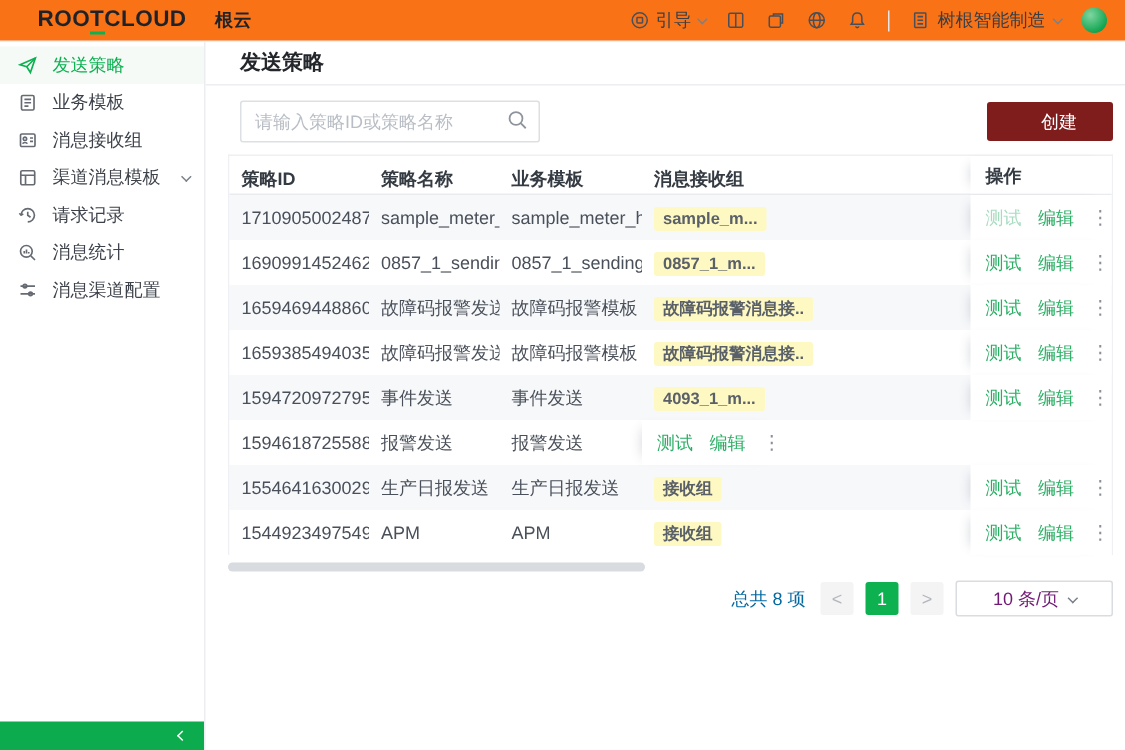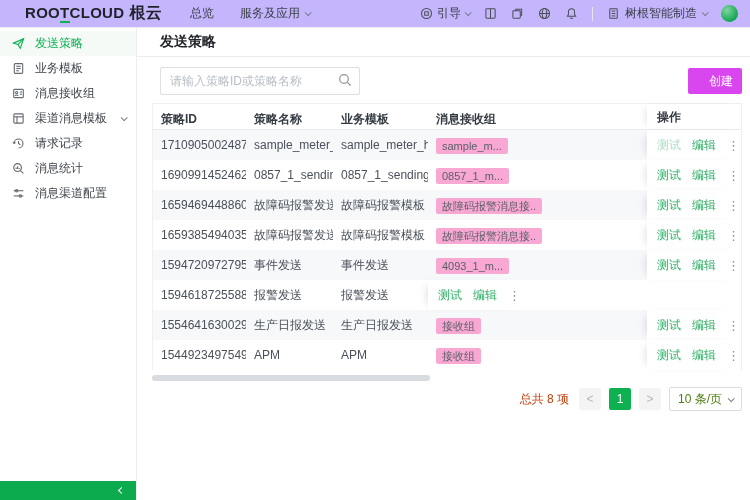--- a/index.html
+++ b/index.html
@@ -7,7 +7,7 @@
   body { font-family:"Liberation Sans","DejaVu Sans",sans-serif; background:#fff; color:#333; overflow:hidden; position:relative; font-size:12px; }
 
   
-  .topbar { position:absolute; top:0; left:0; width:750px; height:28px; background:#c4b5fd; border-bottom:1px solid #ebedf0; display:flex; align-items:center; z-index:30; }
+  .topbar { position:absolute; top:0; left:0; width:750px; height:28px; background:#f97316; border-bottom:1px solid #ebedf0; display:flex; align-items:center; z-index:30; }
   .logo { display:flex; align-items:baseline; margin-left:25px; font-weight:bold; font-size:15px; color:#1f2329; letter-spacing:.3px; }
   .logo-t { border-bottom:2px solid #0cb152; }
   .logo-cn { margin-left:5px; font-size:16px; }

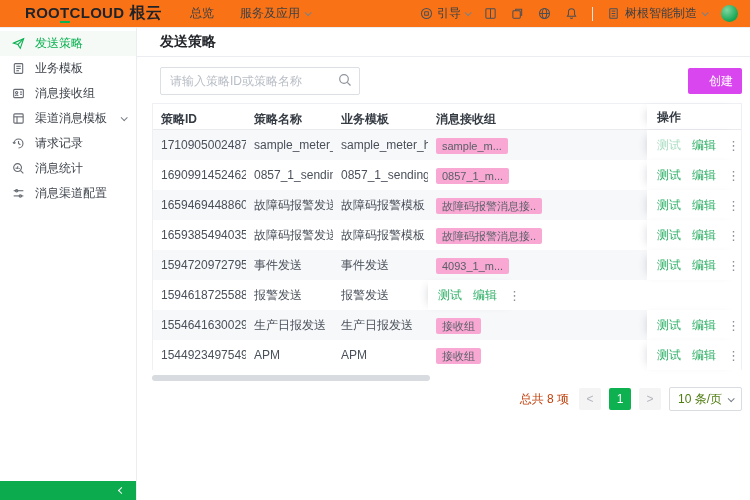--- a/index.html
+++ b/index.html
@@ -10,7 +10,7 @@
   .topbar { position:absolute; top:0; left:0; width:750px; height:28px; background:#f97316; border-bottom:1px solid #ebedf0; display:flex; align-items:center; z-index:30; }
   .logo { display:flex; align-items:baseline; margin-left:25px; font-weight:bold; font-size:15px; color:#1f2329; letter-spacing:.3px; }
   .logo-t { border-bottom:2px solid #0cb152; }
-  .logo-cn { margin-left:5px; font-size:16px; }
+  .logo-cn { margin-left:19px; font-size:12px; }
   .top-nav { display:flex; align-items:center; margin-left:28px; gap:26px; }
   .top-nav-item { display:flex; align-items:center; gap:5px; color:#3a3f47; cursor:pointer; }
   .chev { display:inline-block; width:5px; height:5px; border-right:1.3px solid #7a8089; border-bottom:1.3px solid #7a8089; transform:rotate(45deg) translateY(-1px); }

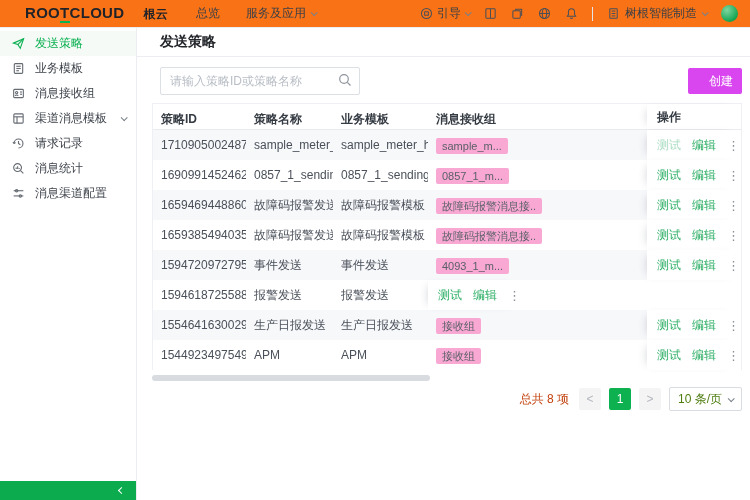--- a/index.html
+++ b/index.html
@@ -84,15 +84,6 @@
       <span class="logo-t">T</span>
       <span>CLOUD</span>
     <span class="logo-cn">根云</span>
-  </div>
-  <div class="top-nav">
-    <span class="top-nav-item">
-        <span>总览</span>
-      </span>
-    <span class="top-nav-item">
-        <span>服务及应用</span>
-        <i class="chev"></i>
-      </span>
   </div>
   <div class="top-right">
     <span class="guide">

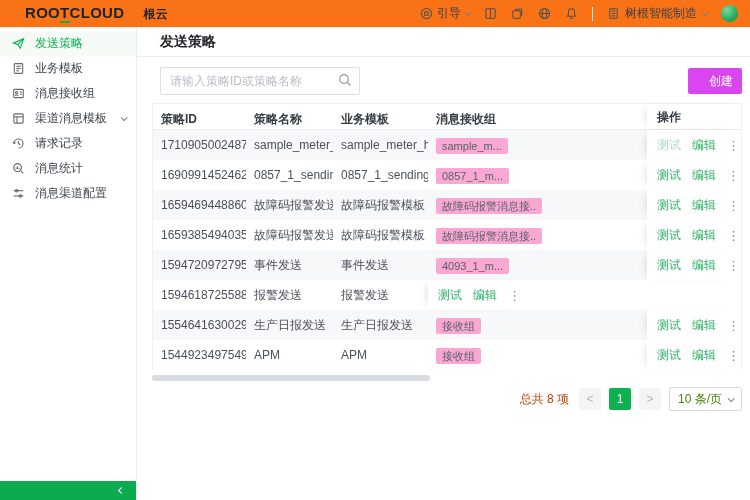--- a/index.html
+++ b/index.html
@@ -45,7 +45,7 @@
   .search-box input { width:100%; height:100%; border:1px solid #dcdfe3; border-radius:2px; padding:0 30px 0 9px; font-size:12px; color:#333; outline:none; font-family:inherit; }
   .search-box input::placeholder { color:#b9bec6; }
   .search-icon { position:absolute; right:8px; top:6px; color:#8f949c; cursor:pointer; }
-  .create-btn { margin-left:auto; width:54px; height:26px; background:#d946ef; color:#fff; border:none; border-radius:2px; font-size:12px; cursor:pointer; font-family:inherit;padding-left:12px; }
+  .create-btn { margin-left:auto; width:84px; height:26px; background:#7f1d1d; color:#fff; border:none; border-radius:2px; font-size:12px; cursor:pointer; font-family:inherit;padding-left:12px; }
 
   
   .table { position:absolute; top:75px; left:15px; width:590px; border:1px solid #eef0f3; border-bottom:none; }

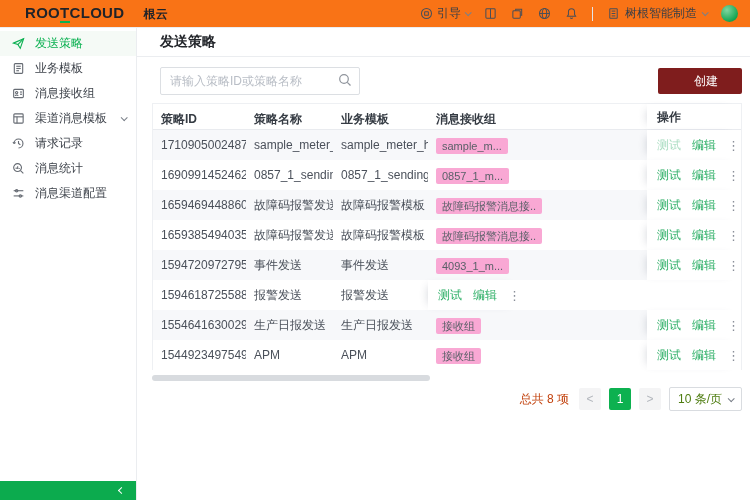--- a/index.html
+++ b/index.html
@@ -60,7 +60,7 @@
   .c-tpl { width:95px; }
   .c-group { flex:1; }
   .c-op { width:94px; background:#fff; box-shadow:-6px 0 8px -6px rgba(60,70,90,.22); display:flex; align-items:center; gap:11px; padding-left:10px; align-self:stretch; }
-  .tag { display:inline-block; background:#f9a8d4; color:#5a6068; font-size:11px; line-height:16px; padding:0 6px; border-radius:2px; max-width:130px; overflow:hidden; vertical-align:middle; }
+  .tag { display:inline-block; background:#fef9c3; color:#5a6068; font-size:11px; line-height:16px; padding:0 6px; border-radius:2px; max-width:130px; overflow:hidden; vertical-align:middle;font-weight:bold; }
   .op-link { color:#2aae64; cursor:pointer; text-decoration:none; }
   .op-link.disabled { color:#a8dcc0; cursor:default; }
   .op-more { color:#8a8f99; cursor:pointer; font-size:13px; letter-spacing:0; }

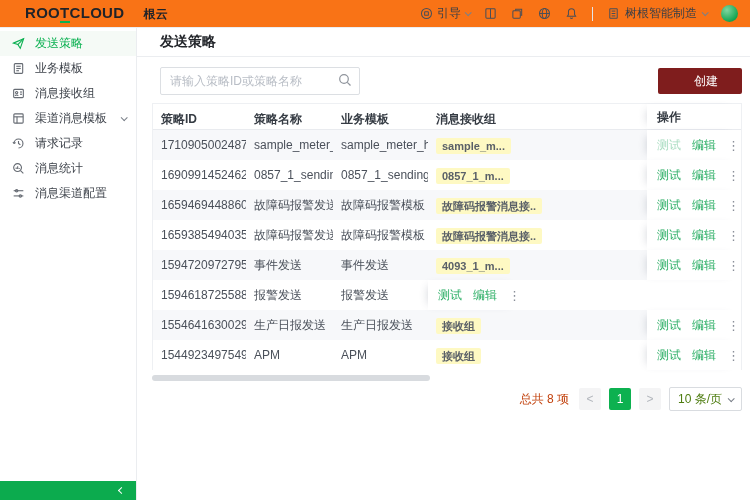--- a/index.html
+++ b/index.html
@@ -70,7 +70,7 @@
 
   
   .pagination { position:absolute; top:359px; right:8px; display:flex; align-items:center; gap:8px; }
-  .pg-total { color:#c2410c; margin-right:2px; }
+  .pg-total { color:#0369a1; margin-right:2px; }
   .pg-btn { width:22px; height:22px; background:#f4f4f5; border:none; border-radius:2px; color:#b3b7bd; font-size:12px; display:flex; align-items:center; justify-content:center; cursor:pointer; font-family:inherit; }
   .pg-page { width:22px; height:22px; background:#0db150; border:none; border-radius:2px; color:#fff; font-size:12px; display:flex; align-items:center; justify-content:center; cursor:pointer; font-family:inherit; }
   .pg-size { height:24px; border:1px solid #d9dce0; border-radius:2px; background:#fff; display:flex; align-items:center; gap:6px; padding:0 8px; color:#4d7c0f; cursor:pointer; }

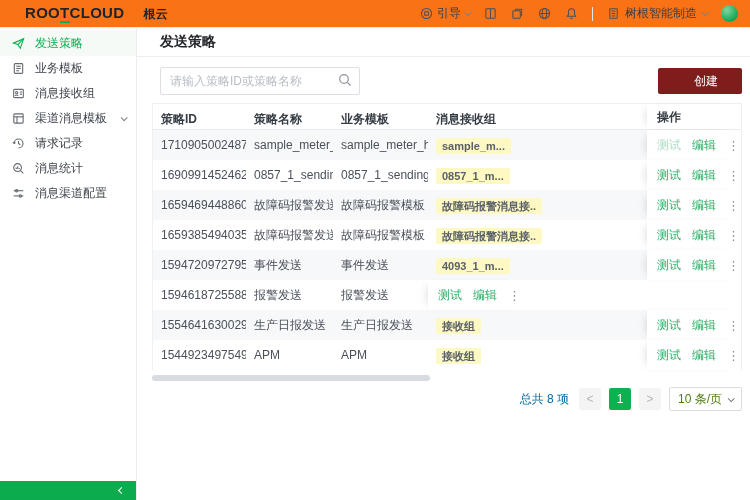--- a/index.html
+++ b/index.html
@@ -73,7 +73,7 @@
   .pg-total { color:#0369a1; margin-right:2px; }
   .pg-btn { width:22px; height:22px; background:#f4f4f5; border:none; border-radius:2px; color:#b3b7bd; font-size:12px; display:flex; align-items:center; justify-content:center; cursor:pointer; font-family:inherit; }
   .pg-page { width:22px; height:22px; background:#0db150; border:none; border-radius:2px; color:#fff; font-size:12px; display:flex; align-items:center; justify-content:center; cursor:pointer; font-family:inherit; }
-  .pg-size { height:24px; border:1px solid #d9dce0; border-radius:2px; background:#fff; display:flex; align-items:center; gap:6px; padding:0 8px; color:#4d7c0f; cursor:pointer; }
+  .pg-size { height:24px; border:1px solid #d9dce0; border-radius:2px; background:#fff; display:flex; align-items:center; gap:6px; padding:0 24px; color:#701a75; cursor:pointer; }
 </style>
 </head>
 <body>

